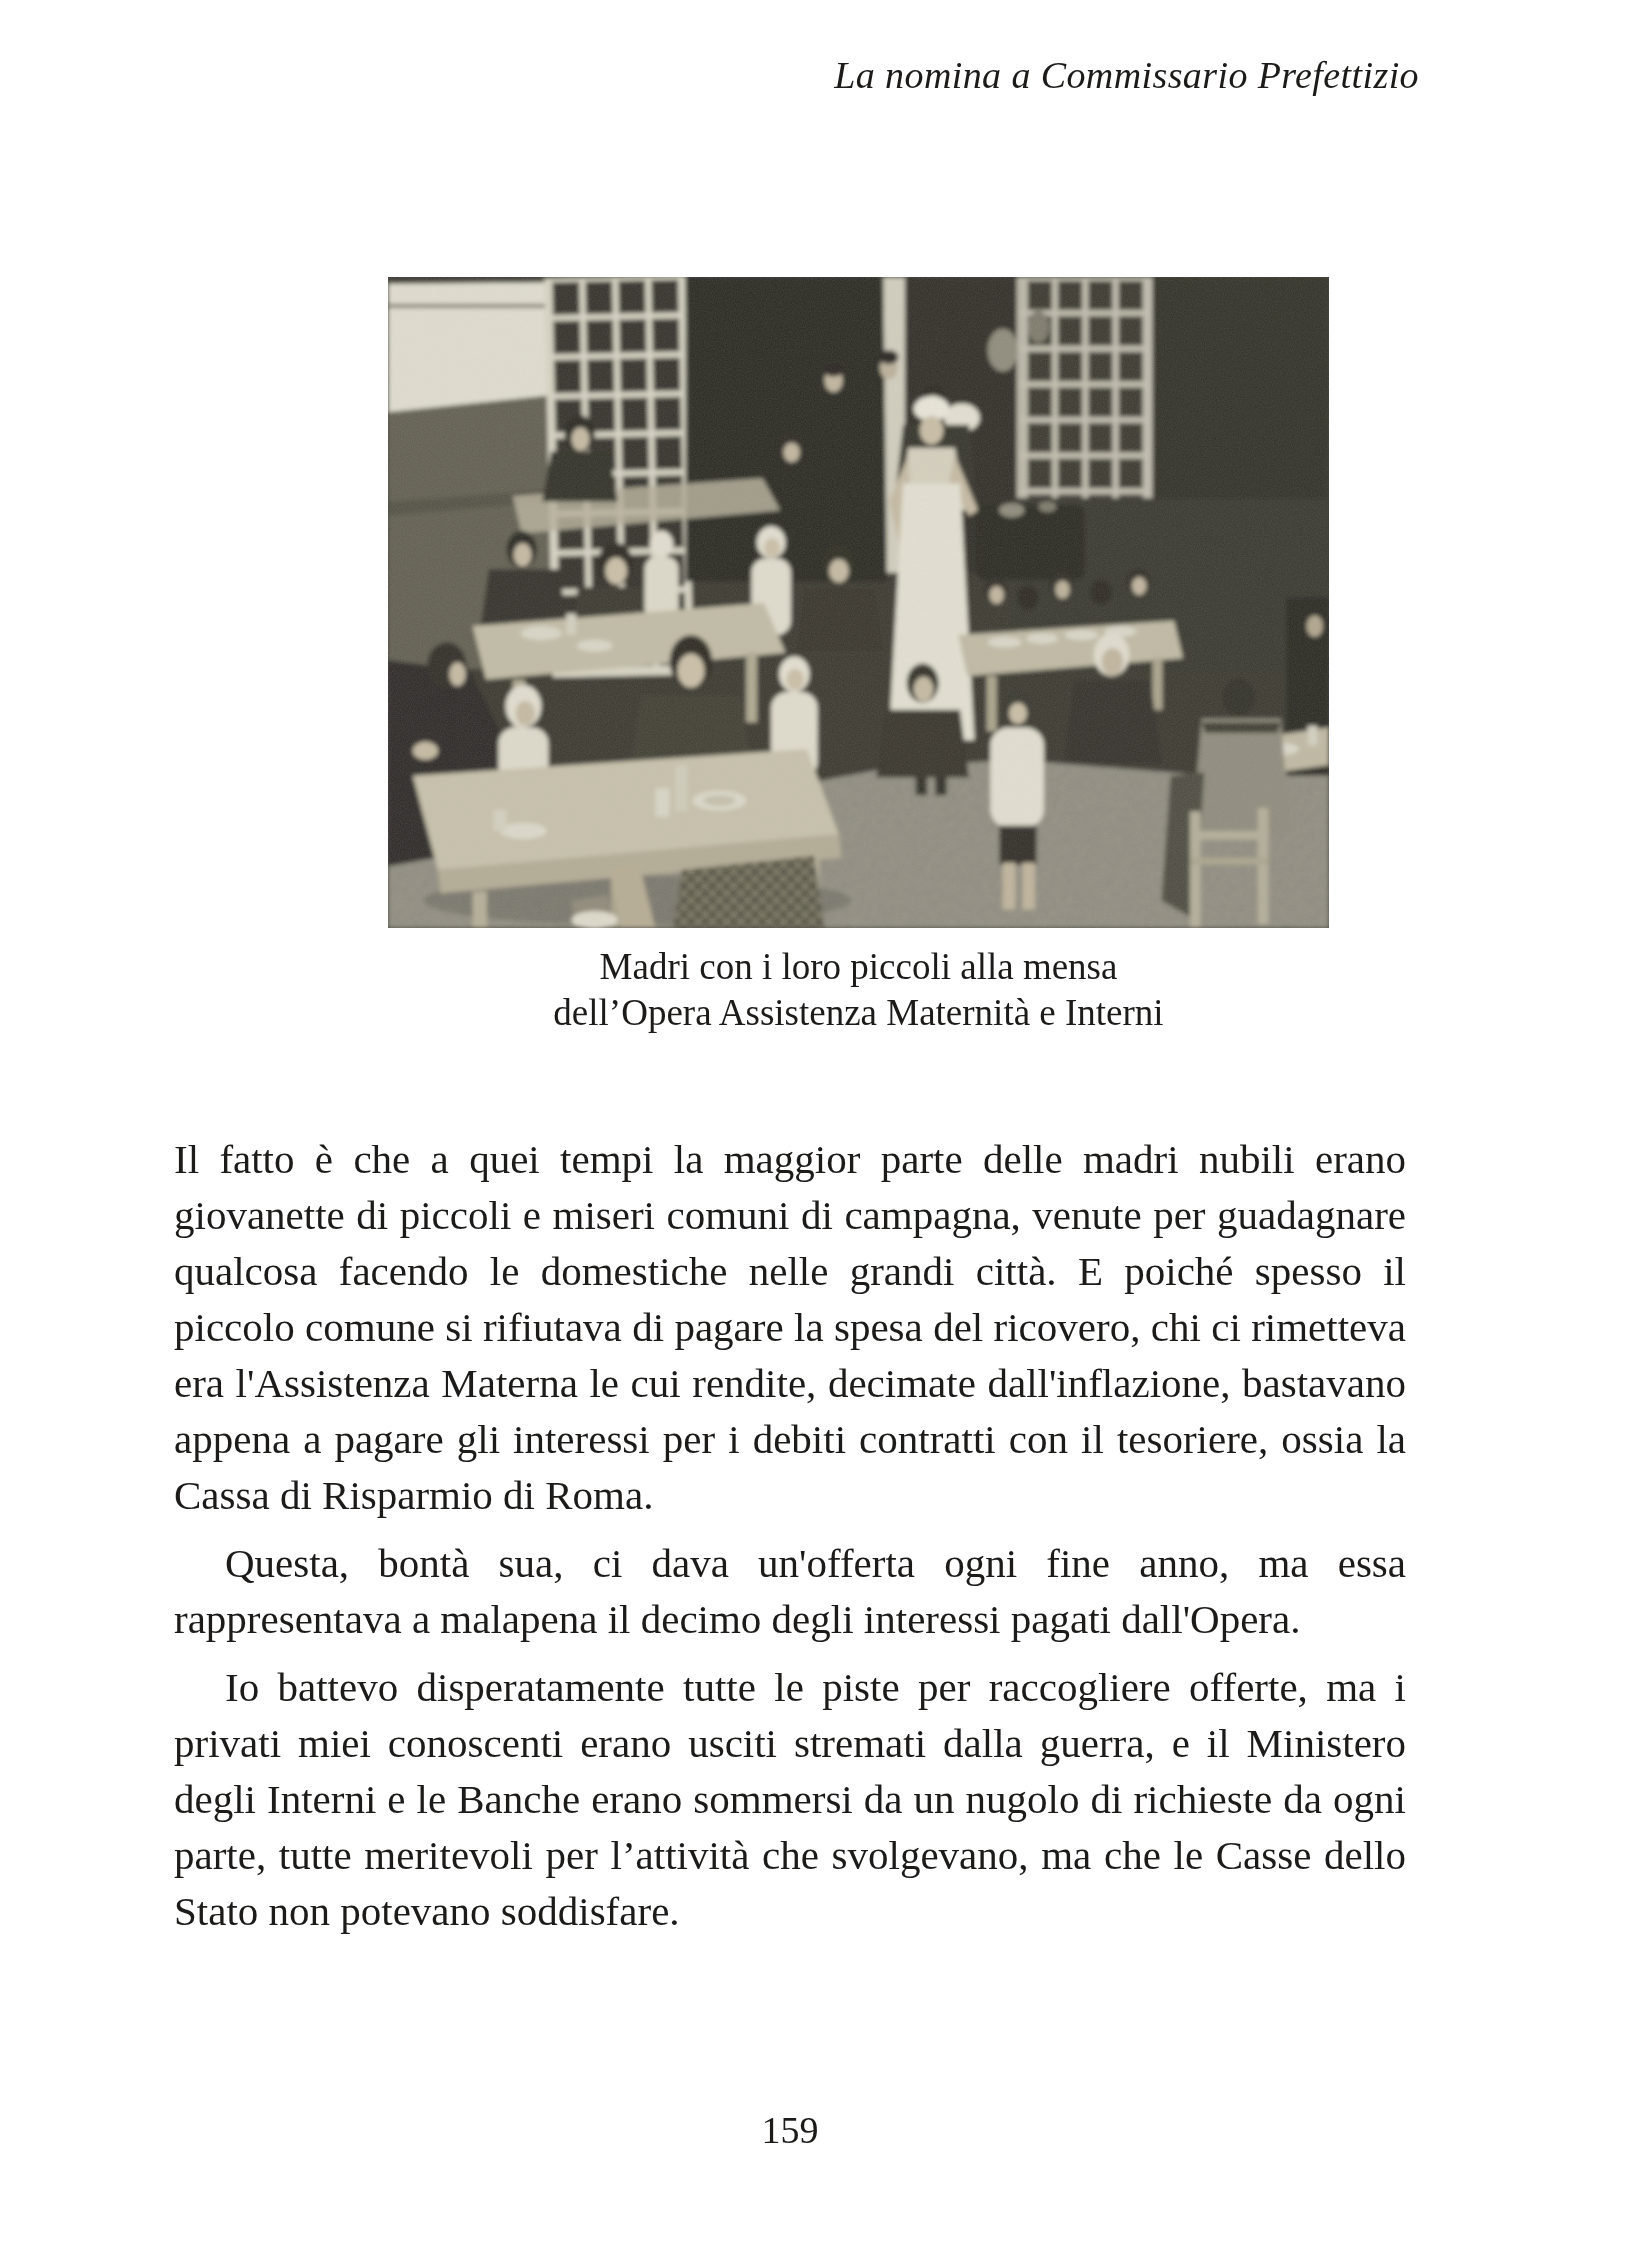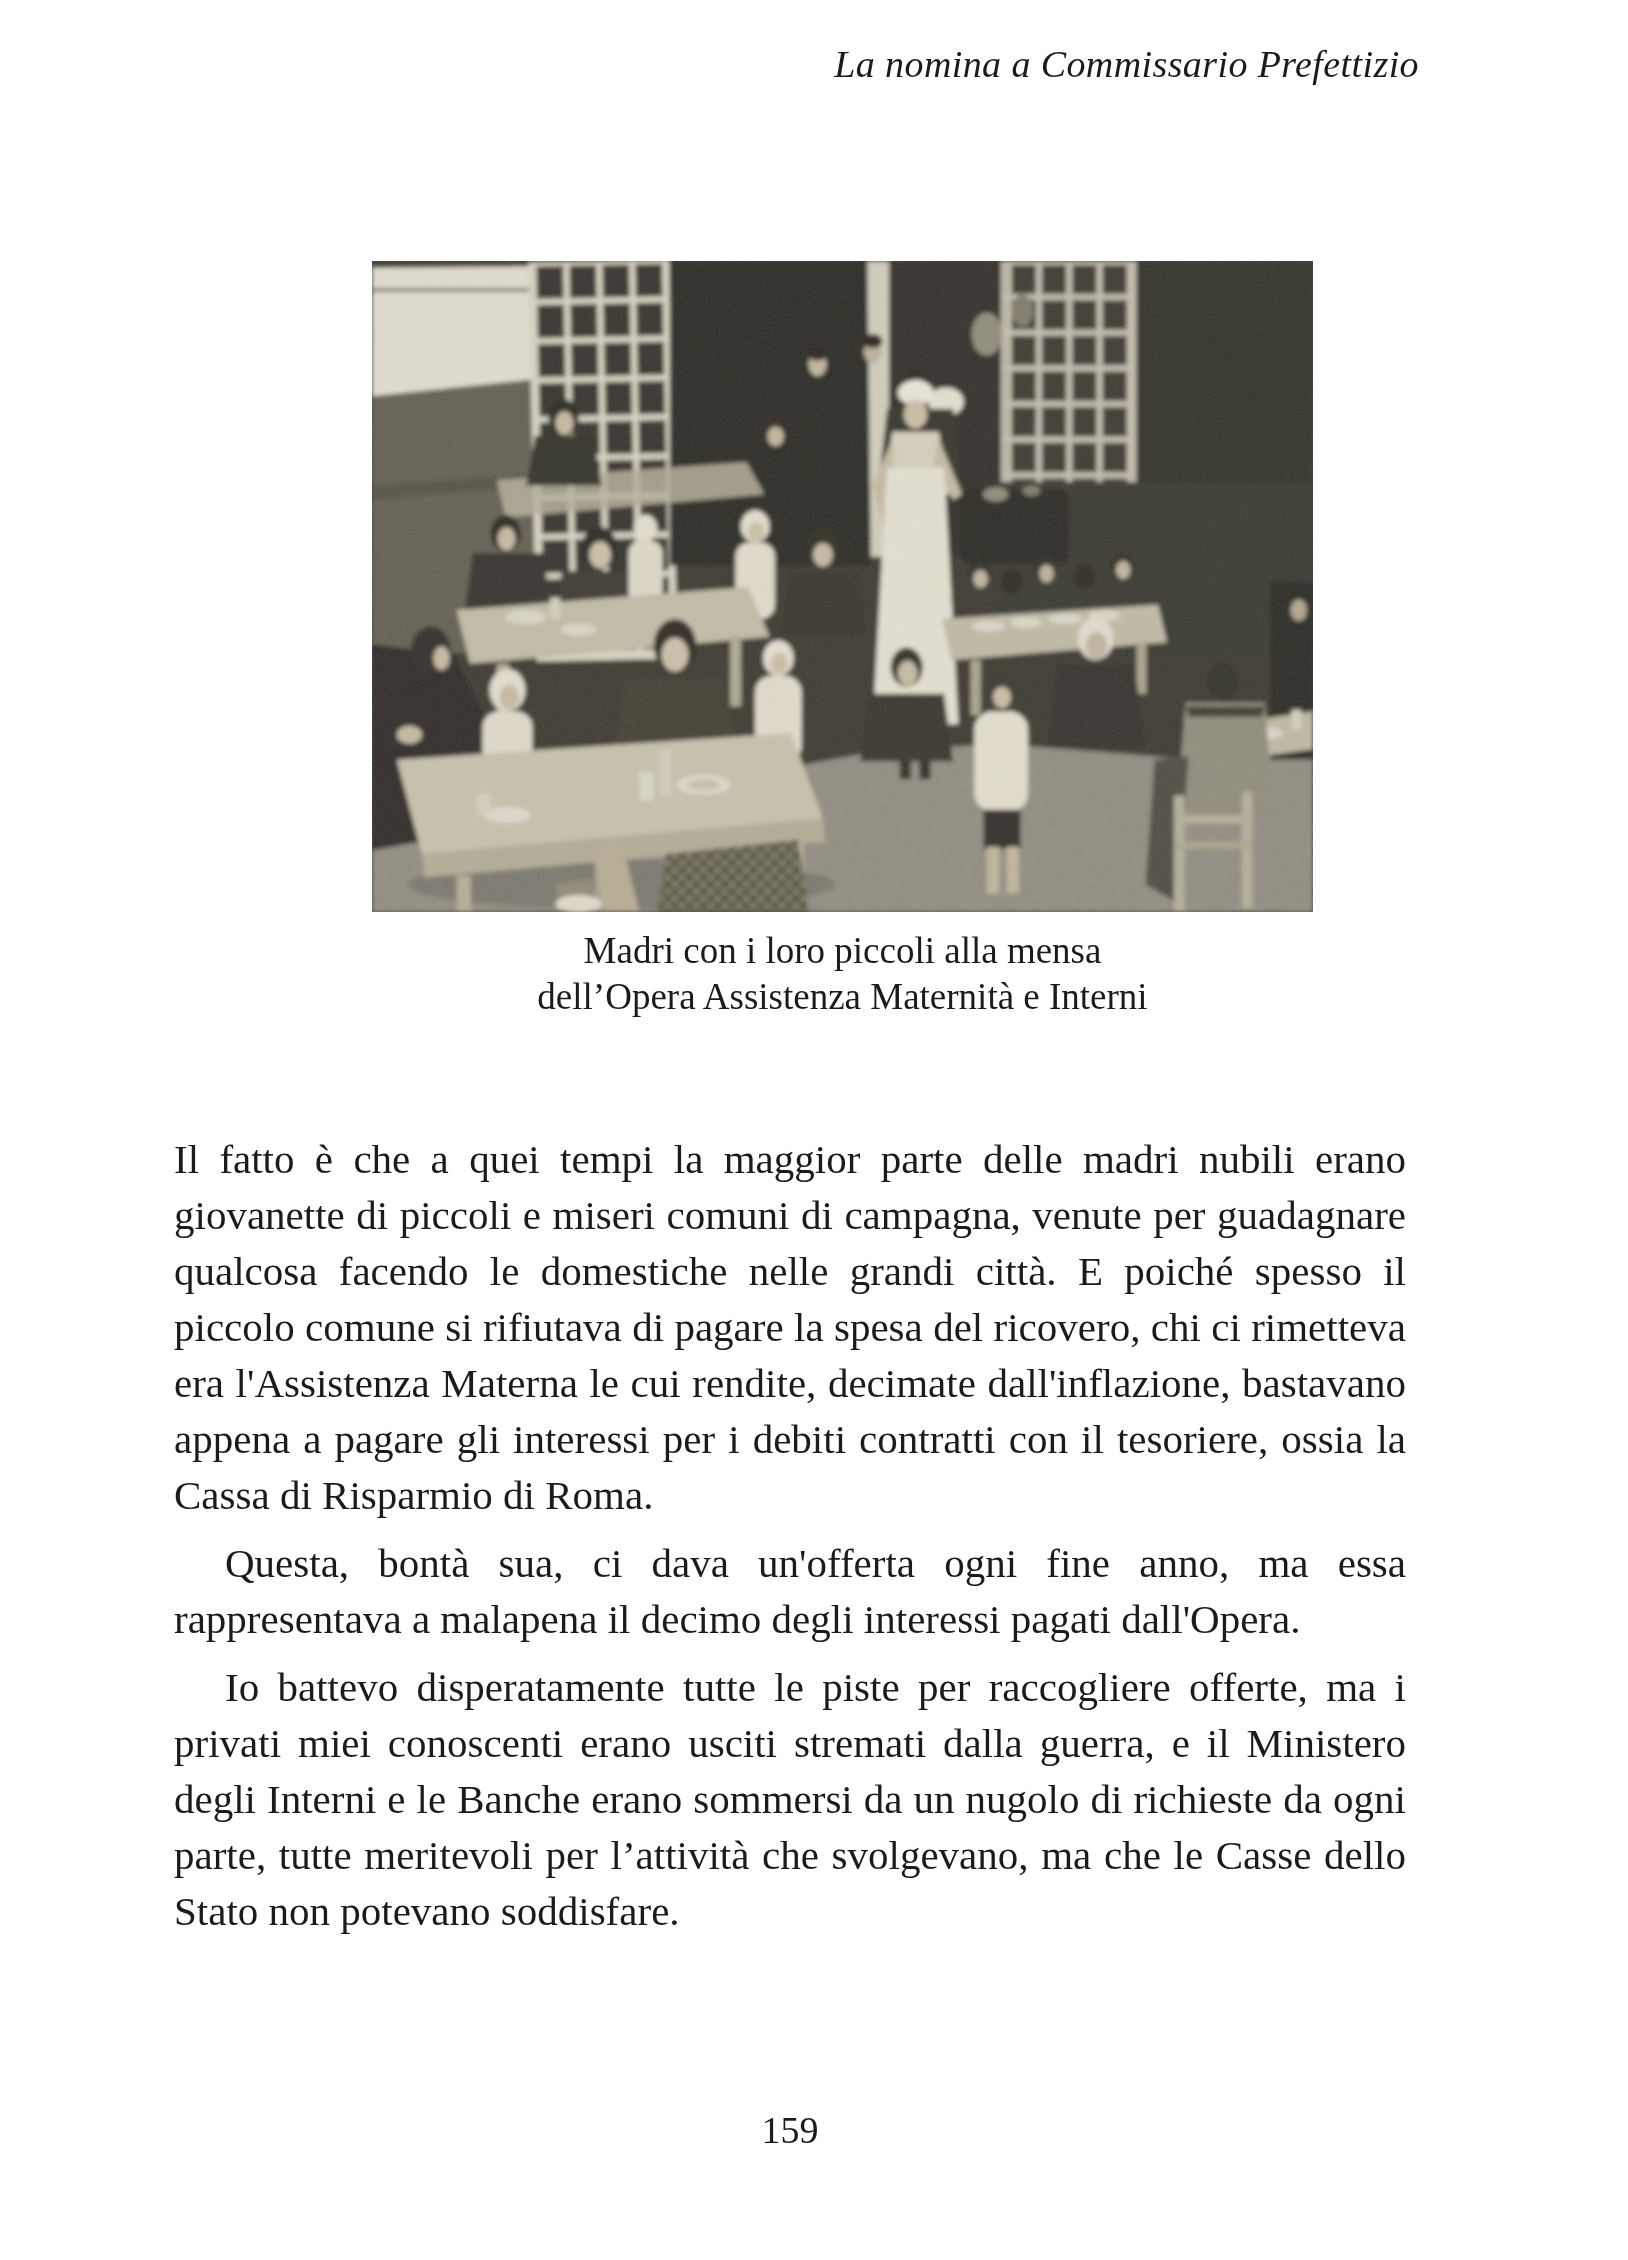--- a/index.html
+++ b/index.html
@@ -15,7 +15,7 @@
 
   .running-header {
     position: absolute;
-    top: 42px; right: 210px;
+    top: 53px; right: 210px;
     font-style: italic;
     font-size: 38px;
     letter-spacing: 0.4px;

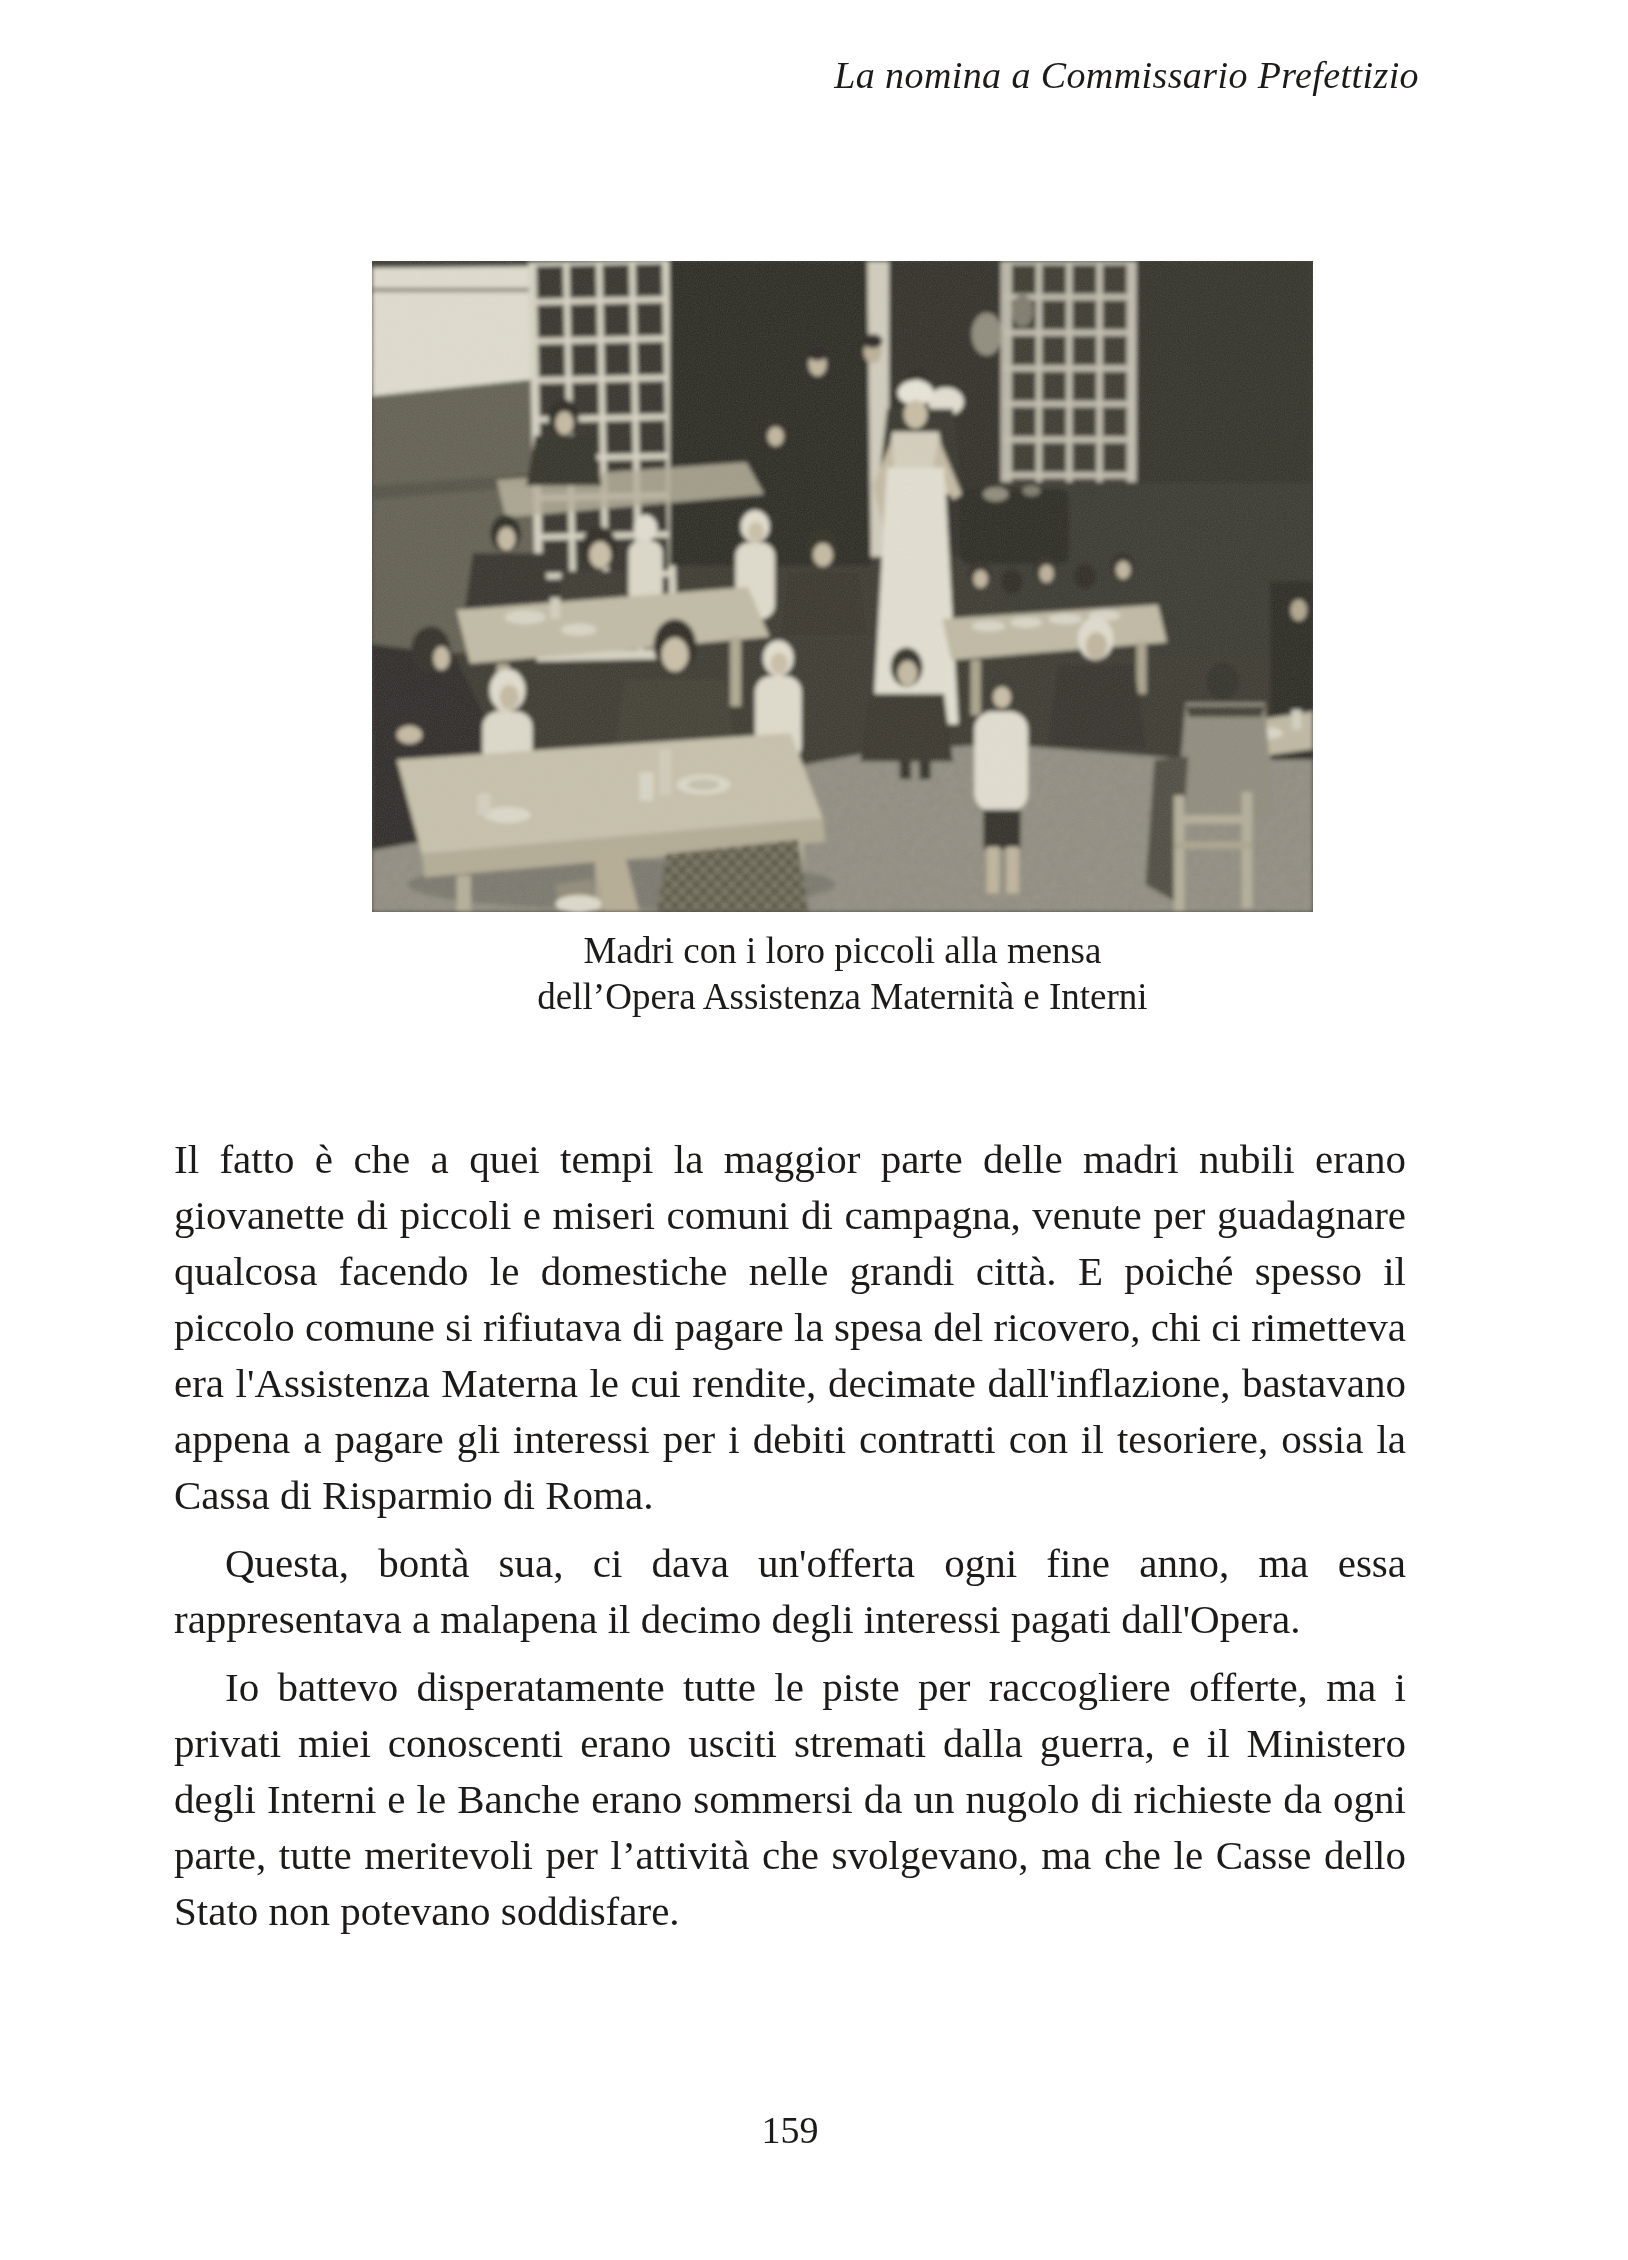--- a/index.html
+++ b/index.html
@@ -22,7 +22,7 @@
     white-space: nowrap;
   }
 
-  .photo-figure { position: absolute; left: 372px; top: 261px; width: 941px; margin: 0; }
+  .photo-figure { position: absolute; left: 372px; top: 261px; width: 941px; margin: 16px; }
   .photo {
     width: 941px; height: 651px;
     background: #3a3833;

